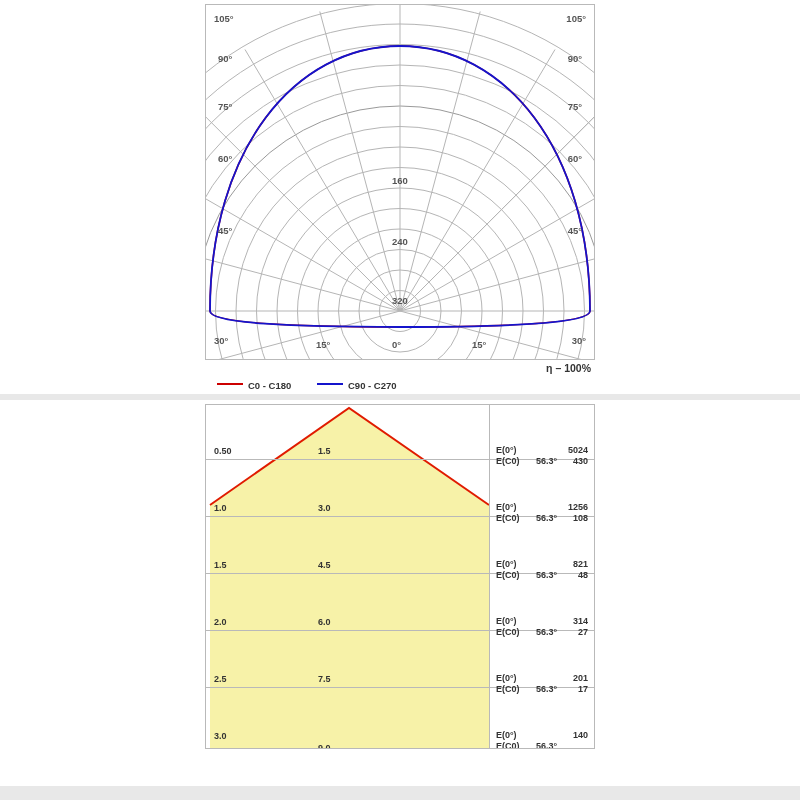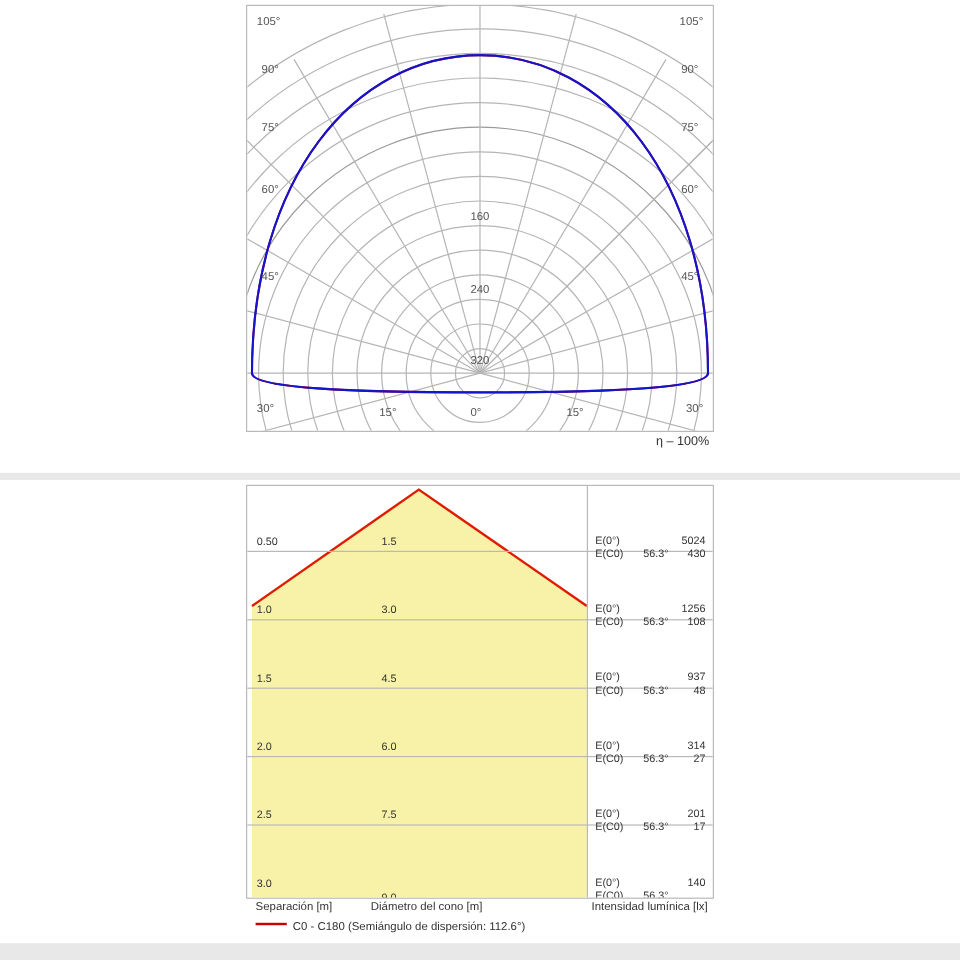--- a/index.html
+++ b/index.html
@@ -18,6 +18,7 @@
     position: relative;
     width: 644px;
     height: 800px;
+    font-weight: bold;
   }
 
   

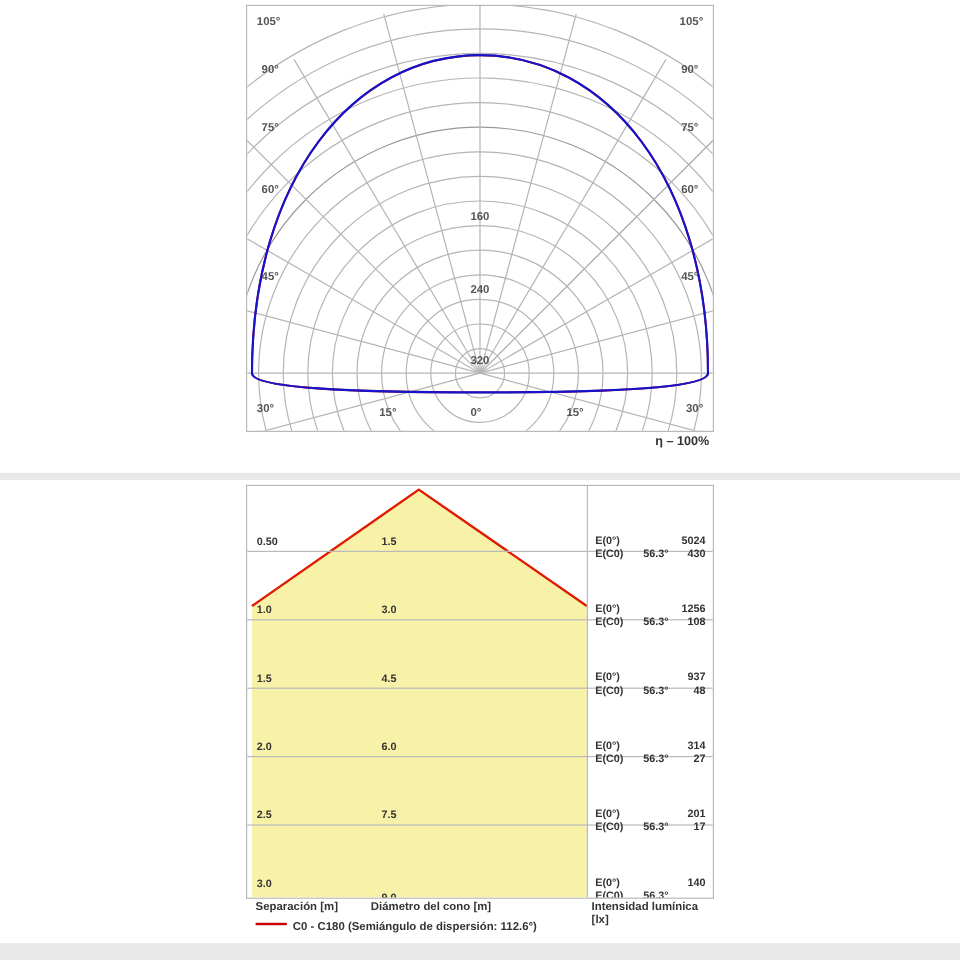--- a/index.html
+++ b/index.html
@@ -268,6 +268,14 @@
     <div class="polar-legend">
       <div class="legend-cdklm">cd/klm</div>
       <div class="legend-eta">η – 100%</div>
+      <div class="legend-row">
+        <div class="legend-item" style="left:6px;">
+          <span class="legend-swatch"></span><span>C0 - C180</span>
+        </div>
+        <div class="legend-item" style="left:106px;">
+          <span class="legend-swatch blue"></span><span>C90 - C270</span>
+        </div>
+      </div>
     </div>
   </div>
 

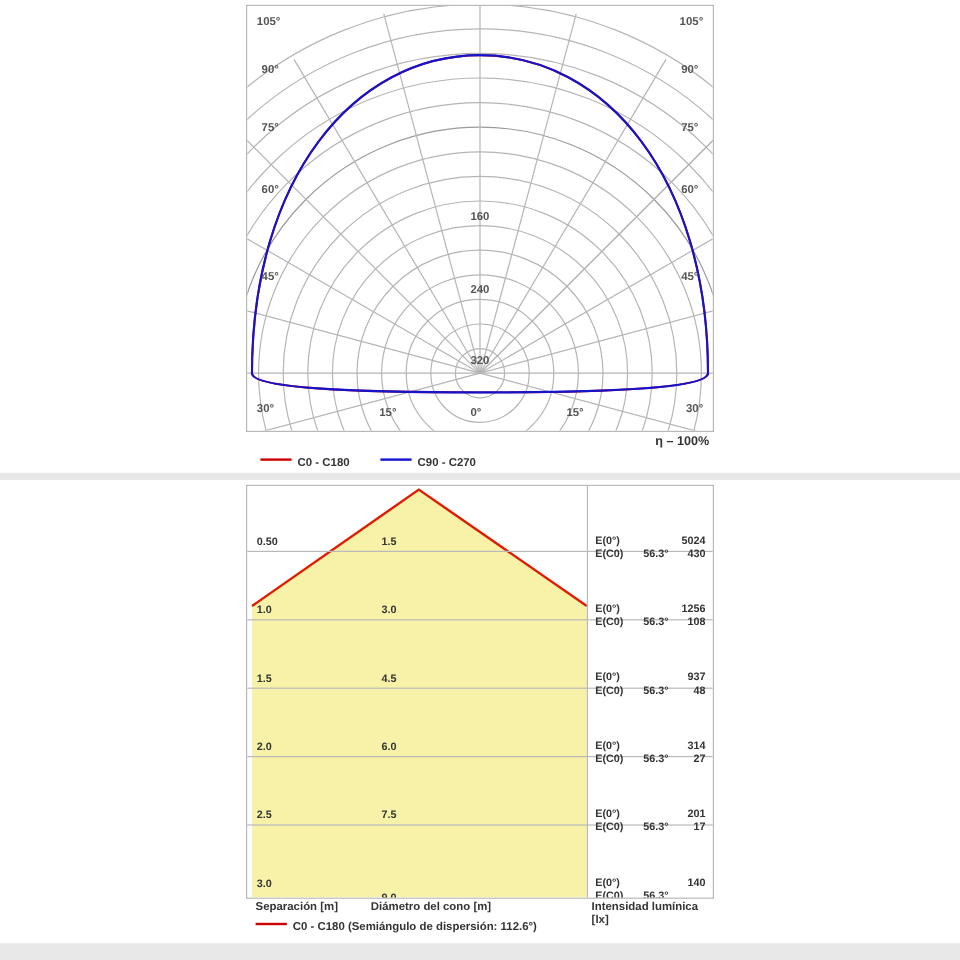--- a/index.html
+++ b/index.html
@@ -318,7 +318,7 @@
       <div class="cone-text e0-label" style="top:154px;">E(0°)</div>
       <div class="cone-text ec0-label" style="top:165px;">E(C0)</div>
       <div class="cone-text ang-col" style="top:165px;">56.3°</div>
-      <div class="cone-text val-col" style="top:154px;">937</div>
+      <div class="cone-text val-col" style="top:154px;">821</div>
       <div class="cone-text val-col" style="top:165px;">48</div>
 
       <div class="cone-text sep-col" style="top:212px;">2.0</div>

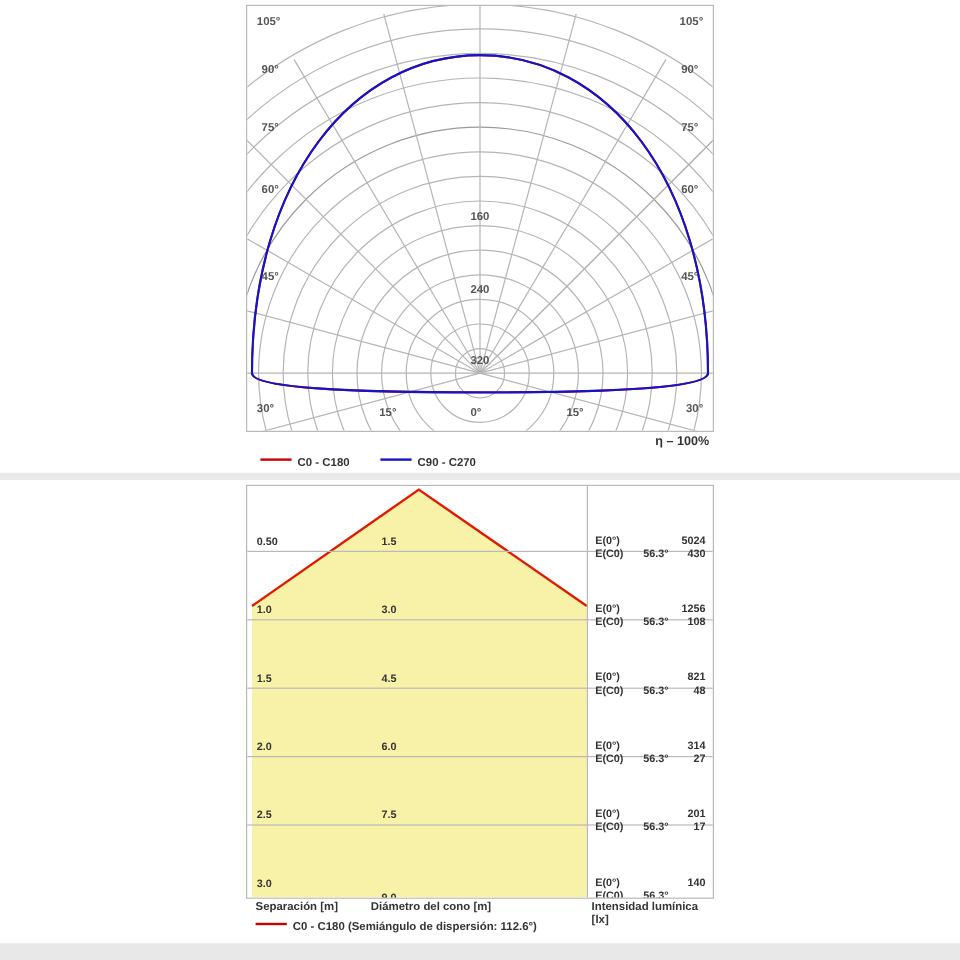--- a/index.html
+++ b/index.html
@@ -346,14 +346,6 @@
       <div class="cone-text val-col" style="top:336px;margin-top:40px;">12</div>
     </div>
 
-    <div class="cone-footer">
-      <div class="cf-sep">Separación [m]</div>
-      <div class="cf-dia">Diámetro del cono [m]</div>
-      <div class="cf-int">Intensidad lumínica [lx]</div>
-      <div class="cf-legend">
-        <span class="legend-swatch"></span><span>C0 - C180 (Semiángulo de dispersión: 112.6°)</span>
-      </div>
-    </div>
   </div>
 
   <div class="sep sep-bottom"></div>

